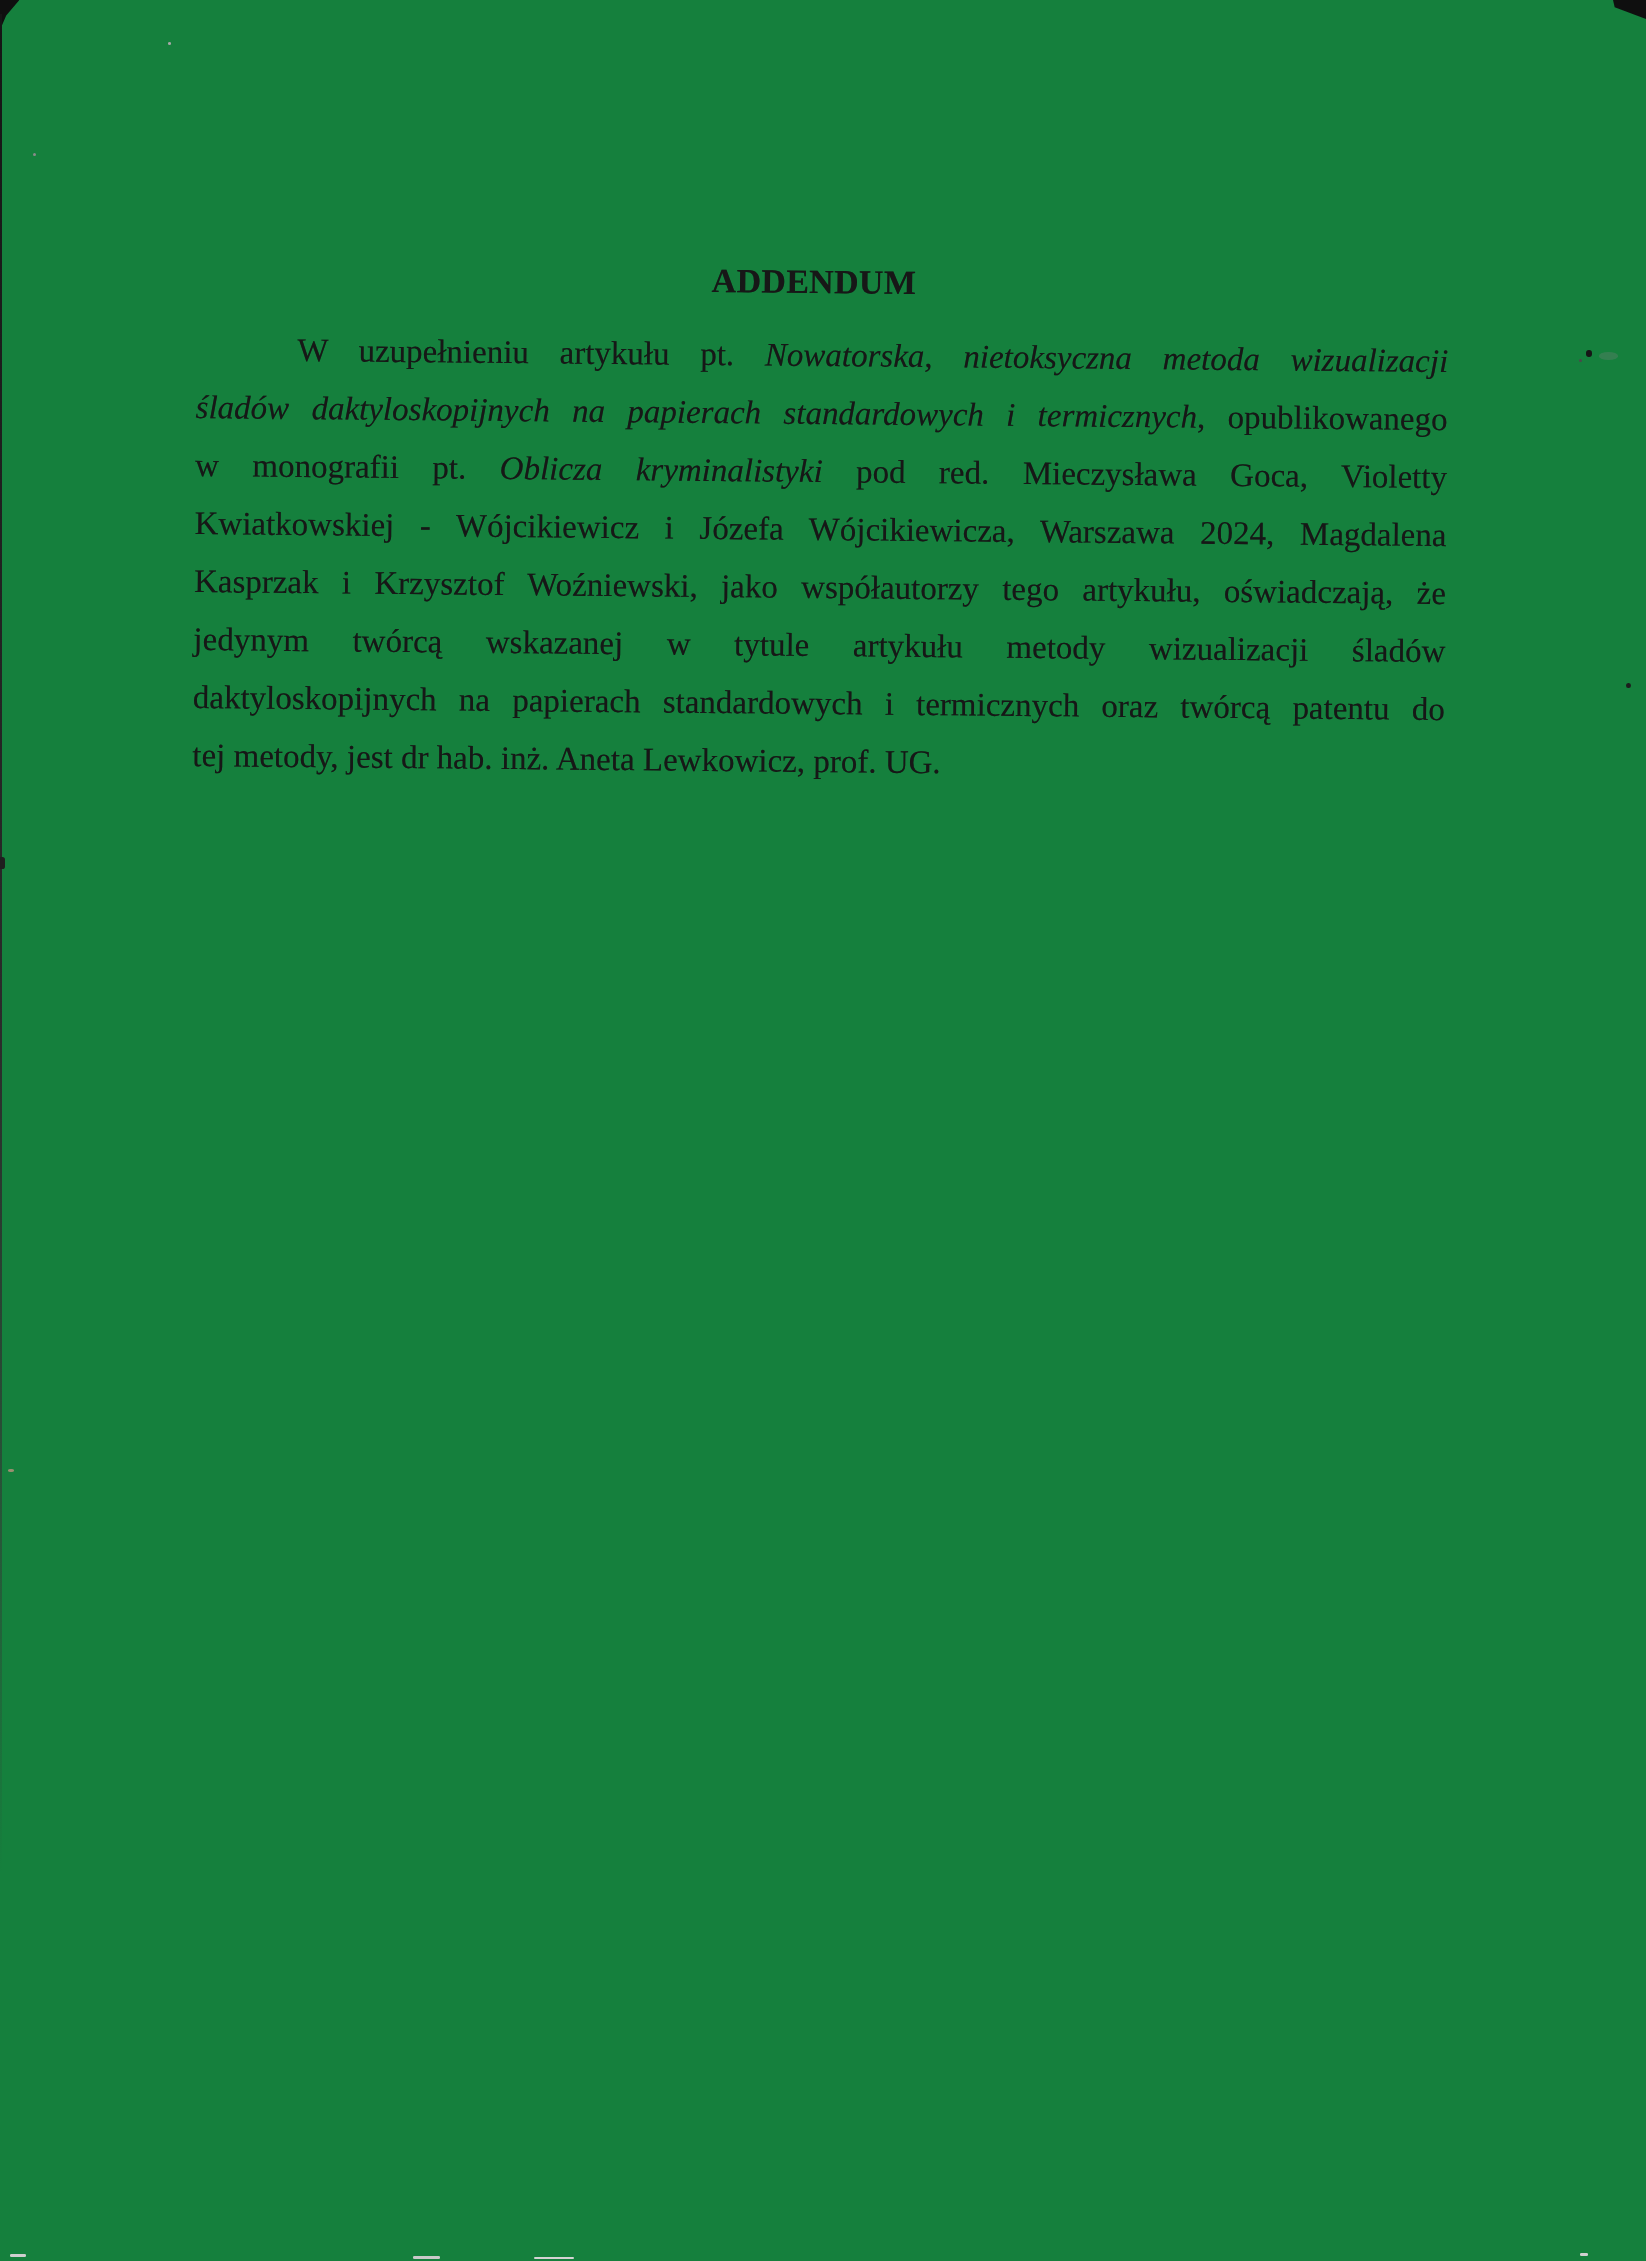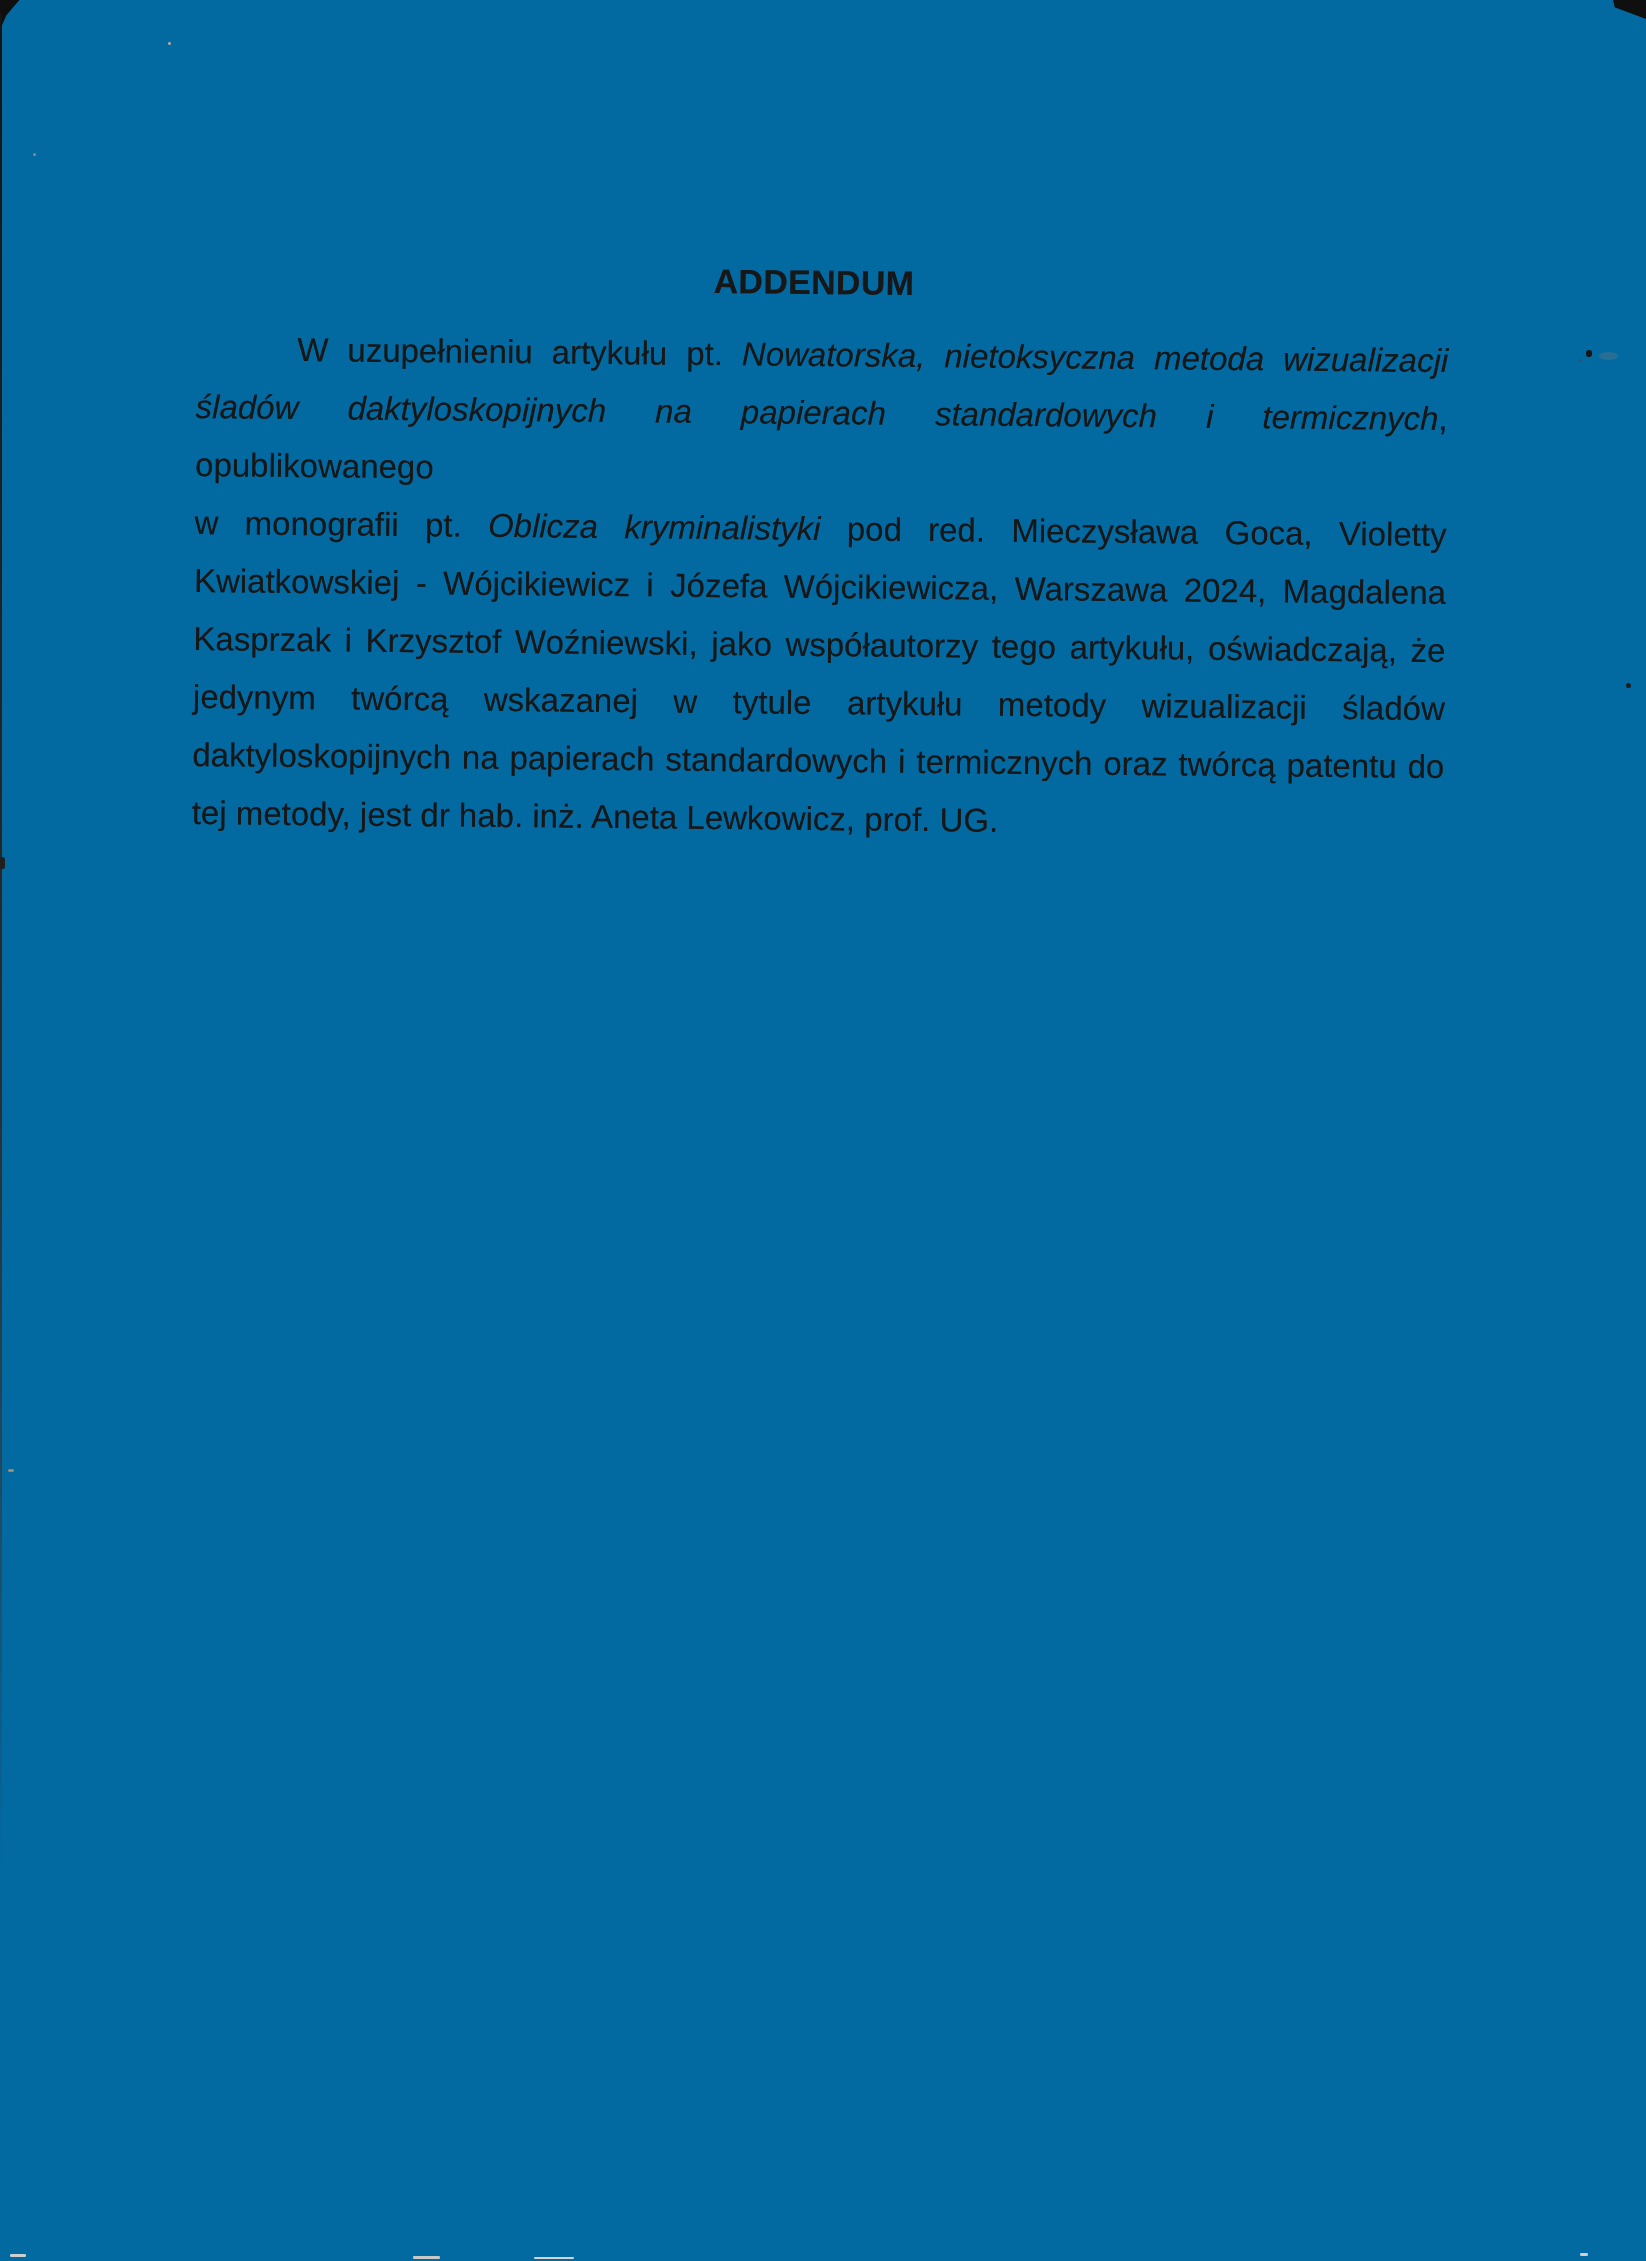--- a/index.html
+++ b/index.html
@@ -11,9 +11,9 @@
     position: relative;
     width: 1647px;
     height: 2261px;
-    background: #0369a1;
+    background: #15803d;
     overflow: hidden;
-    font-family: Liberation Sans, sans-serif;
+    font-family: Liberation Serif, serif;
     color: #171717;
   }
   

